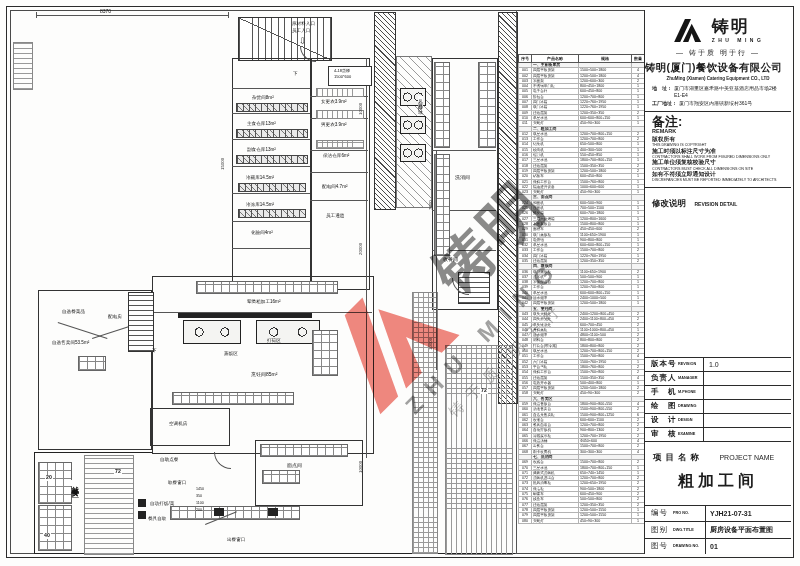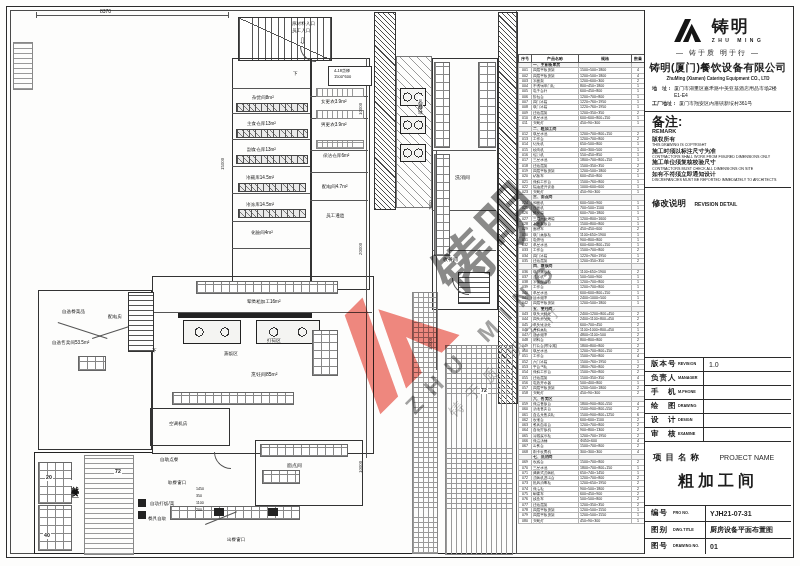--- a/index.html
+++ b/index.html
@@ -62,7 +62,7 @@
   .tb-logo-zh{font-size:17px;font-weight:bold;letter-spacing:2px;line-height:1;}
   .tb-logo-en{font-size:5px;letter-spacing:3.5px;font-weight:bold;margin-top:2px;}
   .tb-tagline{text-align:center;font-size:7px;letter-spacing:2px;margin:2px 0 3px;}
-  .tb-company{text-align:center;font-weight:bold;font-size:10.4px;letter-spacing:0.4px;}
+  .tb-company{text-align:left;font-weight:bold;font-size:10.4px;letter-spacing:0.4px;}
   .tb-co-en{text-align:center;font-size:4.5px;font-weight:bold;margin:1px 0 3px;}
   .tb-addr{display:flex;font-size:5px;line-height:1.3;padding:1px 7px;gap:2px;}
   .tb-addr .k{font-weight:bold;white-space:nowrap;}

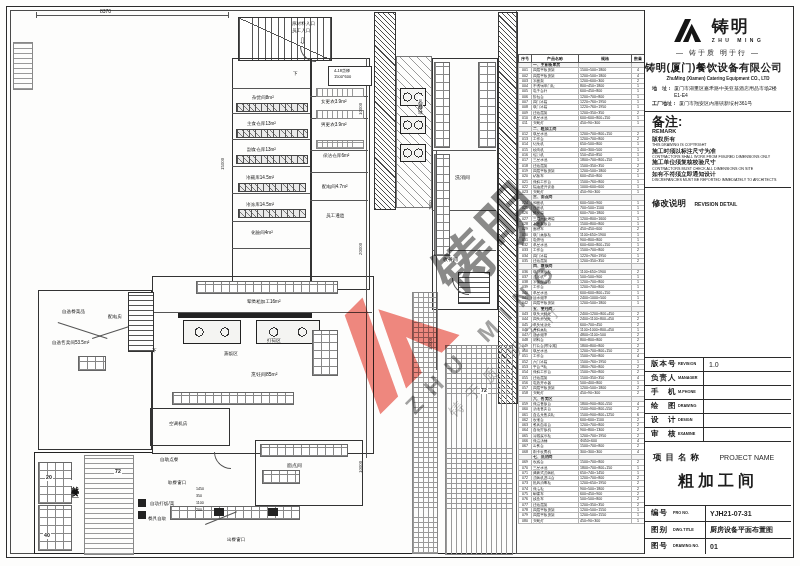--- a/index.html
+++ b/index.html
@@ -86,7 +86,7 @@
   .drow{display:grid;grid-template-columns:22px 32px 1fr;align-items:center;height:15.5px;
         border-bottom:1px solid #2b2b2b;padding-left:6px;}
   .drow:last-child{border-bottom:none;}
-  .drow .zh{font-size:7.5px;font-weight:bold;letter-spacing:1px;}
+  .drow .zh{font-size:7.5px;font-weight:normal;letter-spacing:1px;}
   .drow .en{font-size:3.8px;font-weight:bold;}
   .drow .val{font-size:7px;font-weight:bold;border-left:1px solid #2b2b2b;height:100%;
              display:flex;align-items:center;padding-left:4px;white-space:nowrap;}

